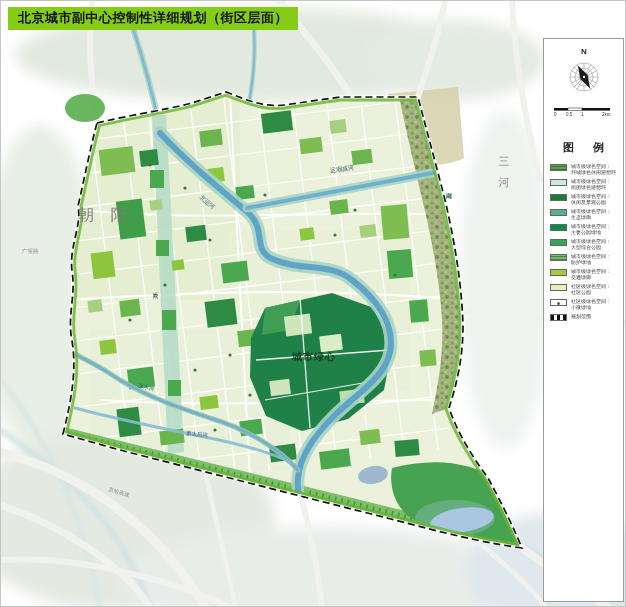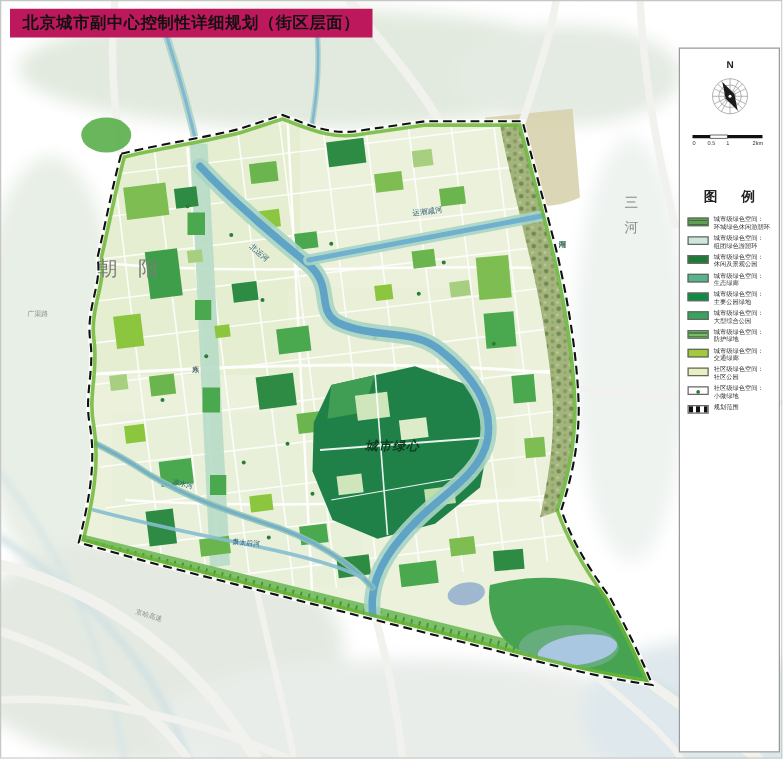--- a/index.html
+++ b/index.html
@@ -6,7 +6,7 @@
   body{width:626px;height:607px;position:relative;overflow:hidden;
        font-family:"Liberation Sans","DejaVu Sans",sans-serif;}
   .frame{position:absolute;inset:0;border:1px solid #c6c6c6;pointer-events:none;z-index:9;}
-  .title-box{position:absolute;left:8px;top:7px;z-index:6;background:#be185d;
+  .title-box{position:absolute;left:8px;top:7px;z-index:6;background:#84cc16;
 romanization    border:2px solid #4a4a4a;padding:2px 10px 3px;font-size:13px;font-weight:bold;
     color:#111;letter-spacing:.5px;white-space:nowrap;}
   .map-wrap{position:absolute;inset:0;z-index:1;}

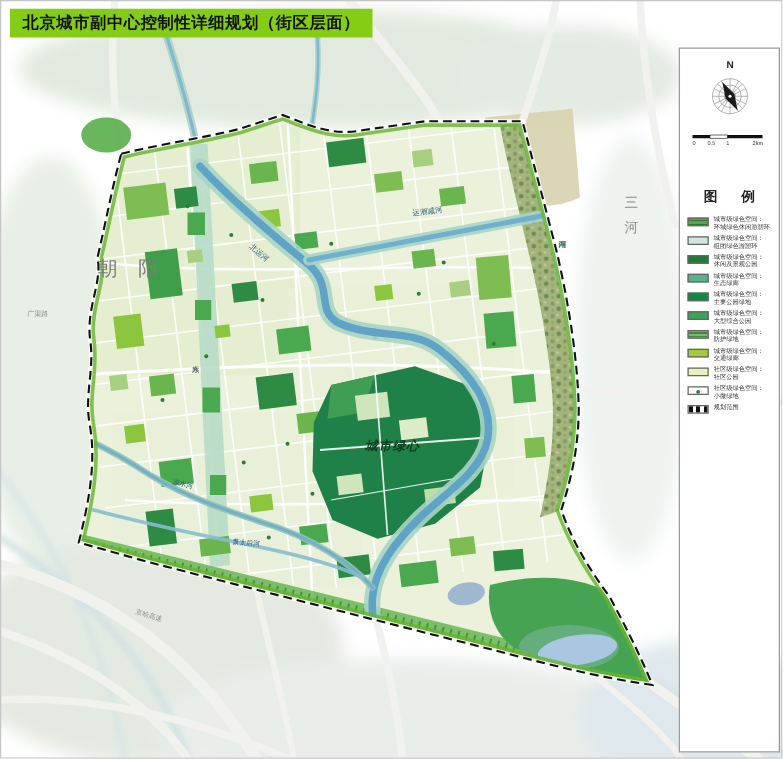--- a/index.html
+++ b/index.html
@@ -30,7 +30,7 @@
     background:#fff;border:1px solid #9a9a9a;display:flex;flex-direction:column;align-items:center;}
   .compass{margin-top:6px;}
   .scalebar{margin-top:2px;}
-  .legend-title{margin:32px 0 8px;font-size:11px;font-weight:bold;color:#222;letter-spacing:8px;
+  .legend-title{margin:22px 0 8px;font-size:11px;font-weight:bold;color:#222;letter-spacing:8px;
                 padding-left:8px;text-align:right;}
   .legend-list{width:100%;}
   .lg-row{display:flex;gap:4px;margin:0 0 3px 6px;align-items:flex-start;}

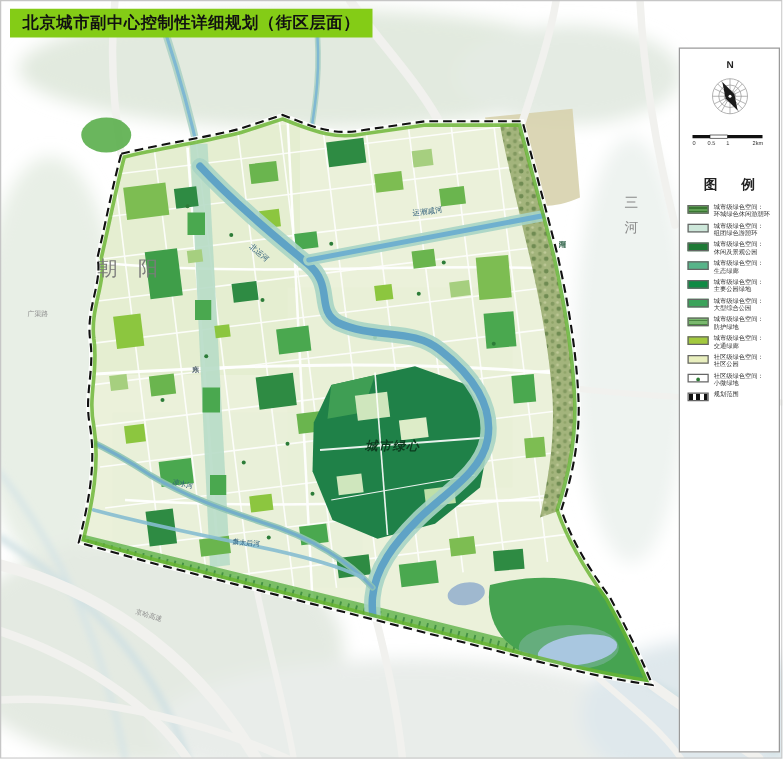--- a/index.html
+++ b/index.html
@@ -15,7 +15,7 @@
   .lab-chaoyang{left:78px;top:205px;font-size:16px;color:#7c7c7c;letter-spacing:6px;}
   .lab-sanhe{left:496px;top:148px;font-size:11px;color:#8a8a8a;letter-spacing:4px;
              writing-mode:vertical-rl;text-orientation:upright;}
-  .lab-heart{left:292px;top:350px;font-size:10px;font-weight:bold;color:#0c3a1e;letter-spacing:1px;font-style:italic;}
+  .lab-heart{left:292px;top:350px;font-size:10px;font-weight:bold;color:#0c3a1e;letter-spacing:1px;}
   .lab-beiyunhe{left:198px;top:198px;font-size:6px;color:#2a5a78;transform:rotate(40deg);}
   .lab-yunchao{left:330px;top:165px;font-size:6px;color:#2a5a78;transform:rotate(-7deg);}
   .lab-chaobai{left:444px;top:188px;font-size:6px;color:#3a6b52;

